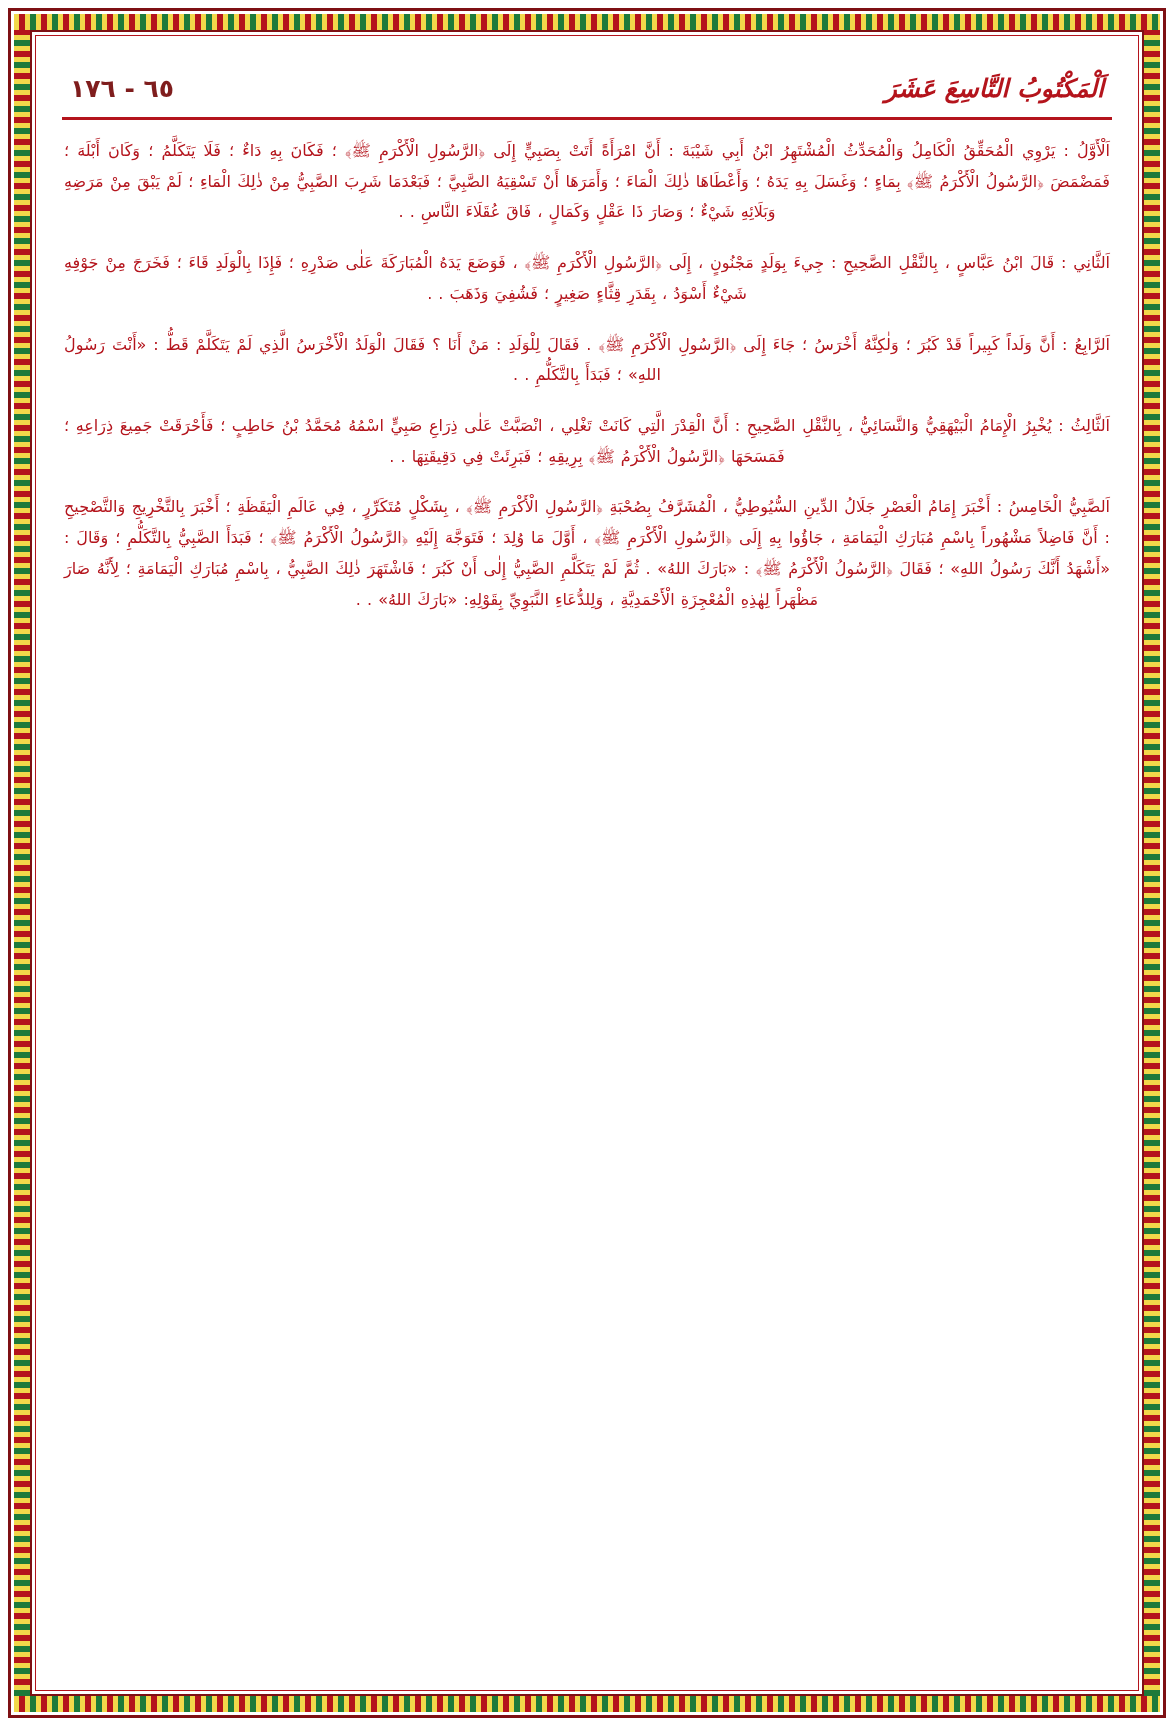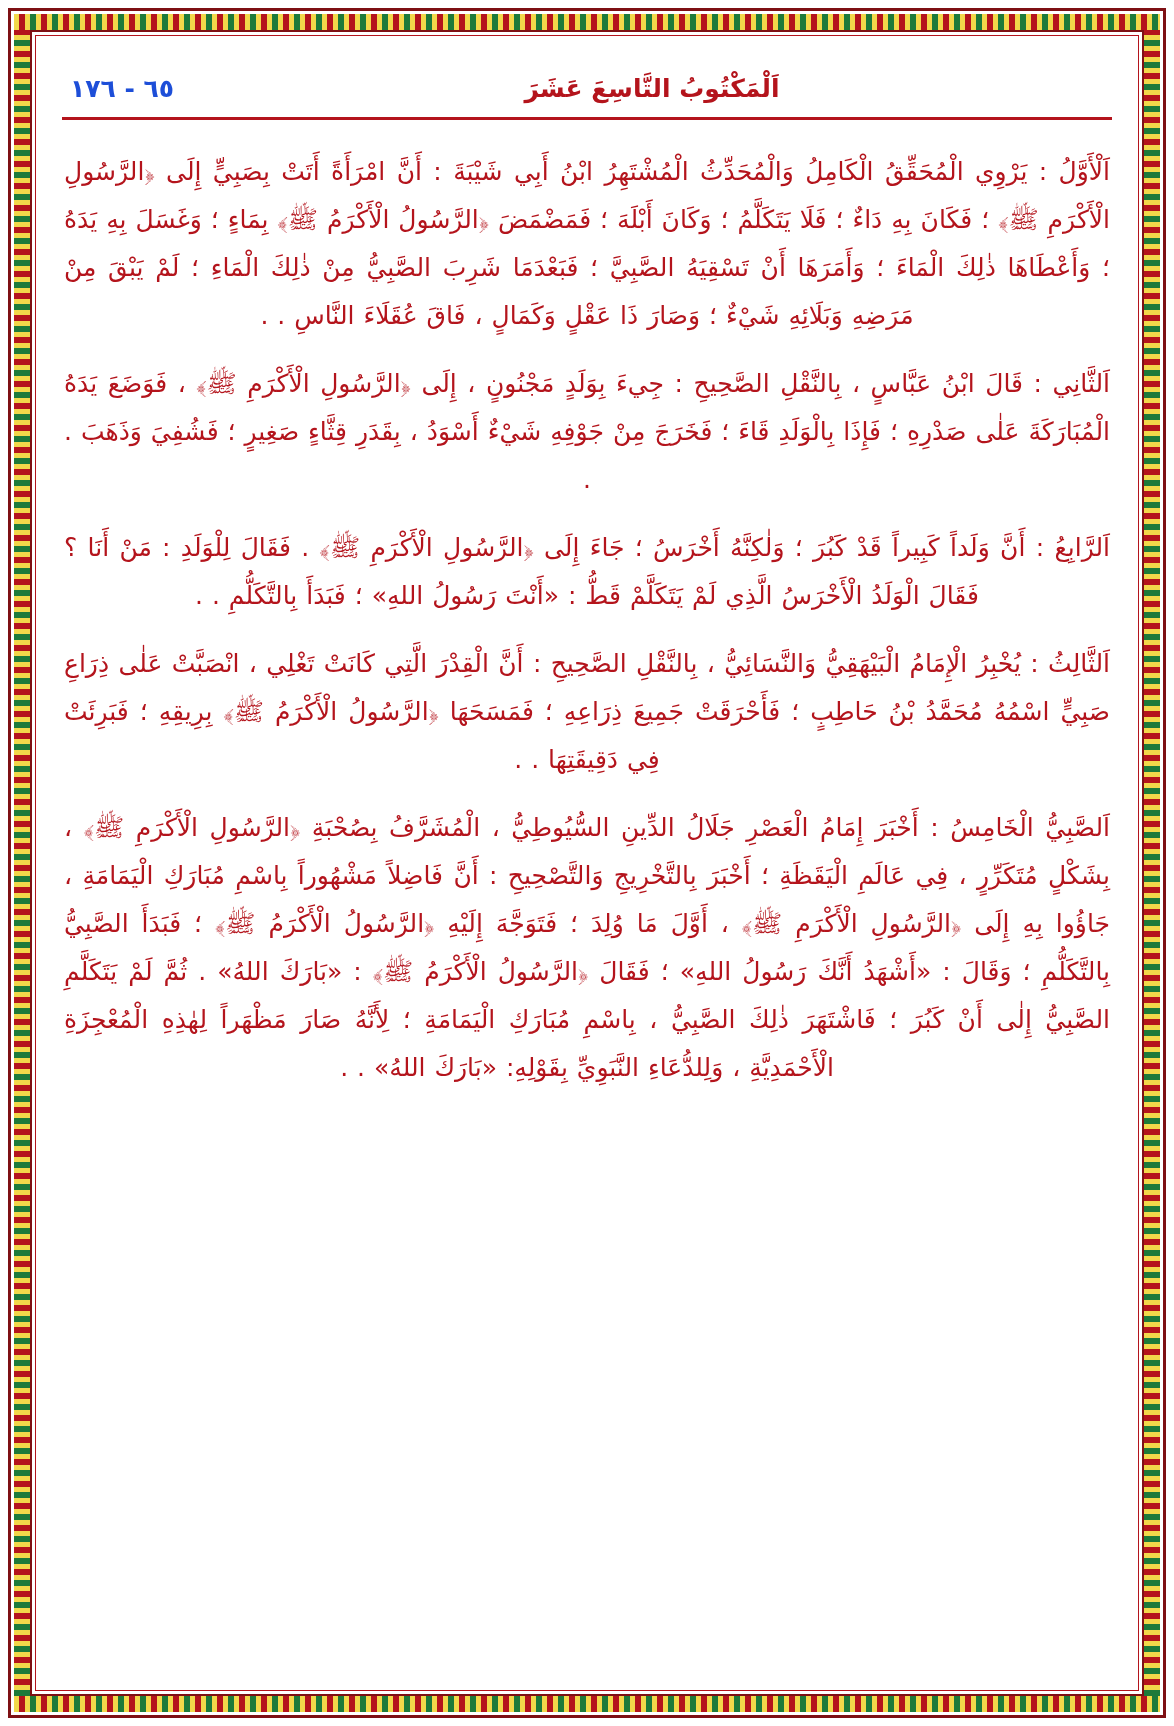--- a/index.html
+++ b/index.html
@@ -92,7 +92,7 @@
     text-align: center;
   }
   .header-page {
-    color: #1d4ed8;
+    color: #7f1d1d;
     font-size: 25px;
     font-weight: bold;
     white-space: nowrap;

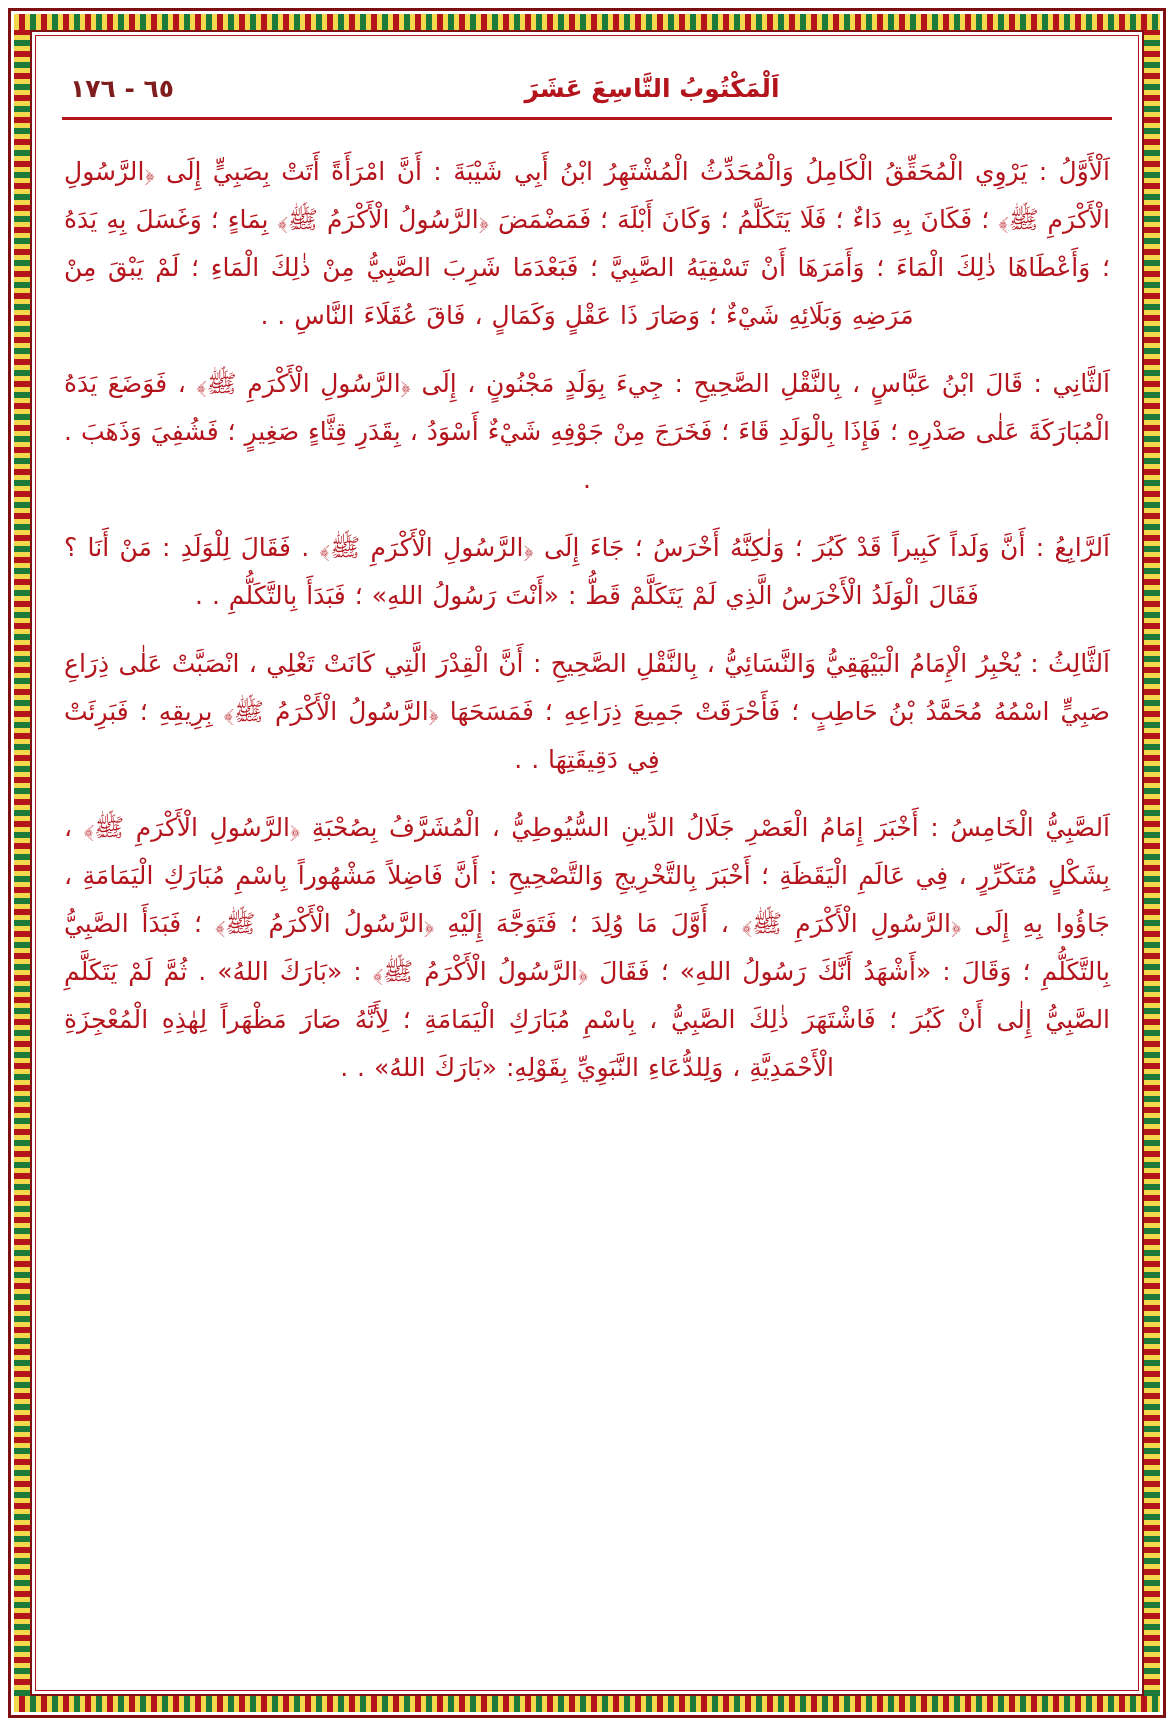--- a/index.html
+++ b/index.html
@@ -89,7 +89,8 @@
     font-weight: bold;
     letter-spacing: 0.5px;
     flex: 1;
-    text-align: center;
+    text-align: right;
+    font-style: italic;
   }
   .header-page {
     color: #7f1d1d;

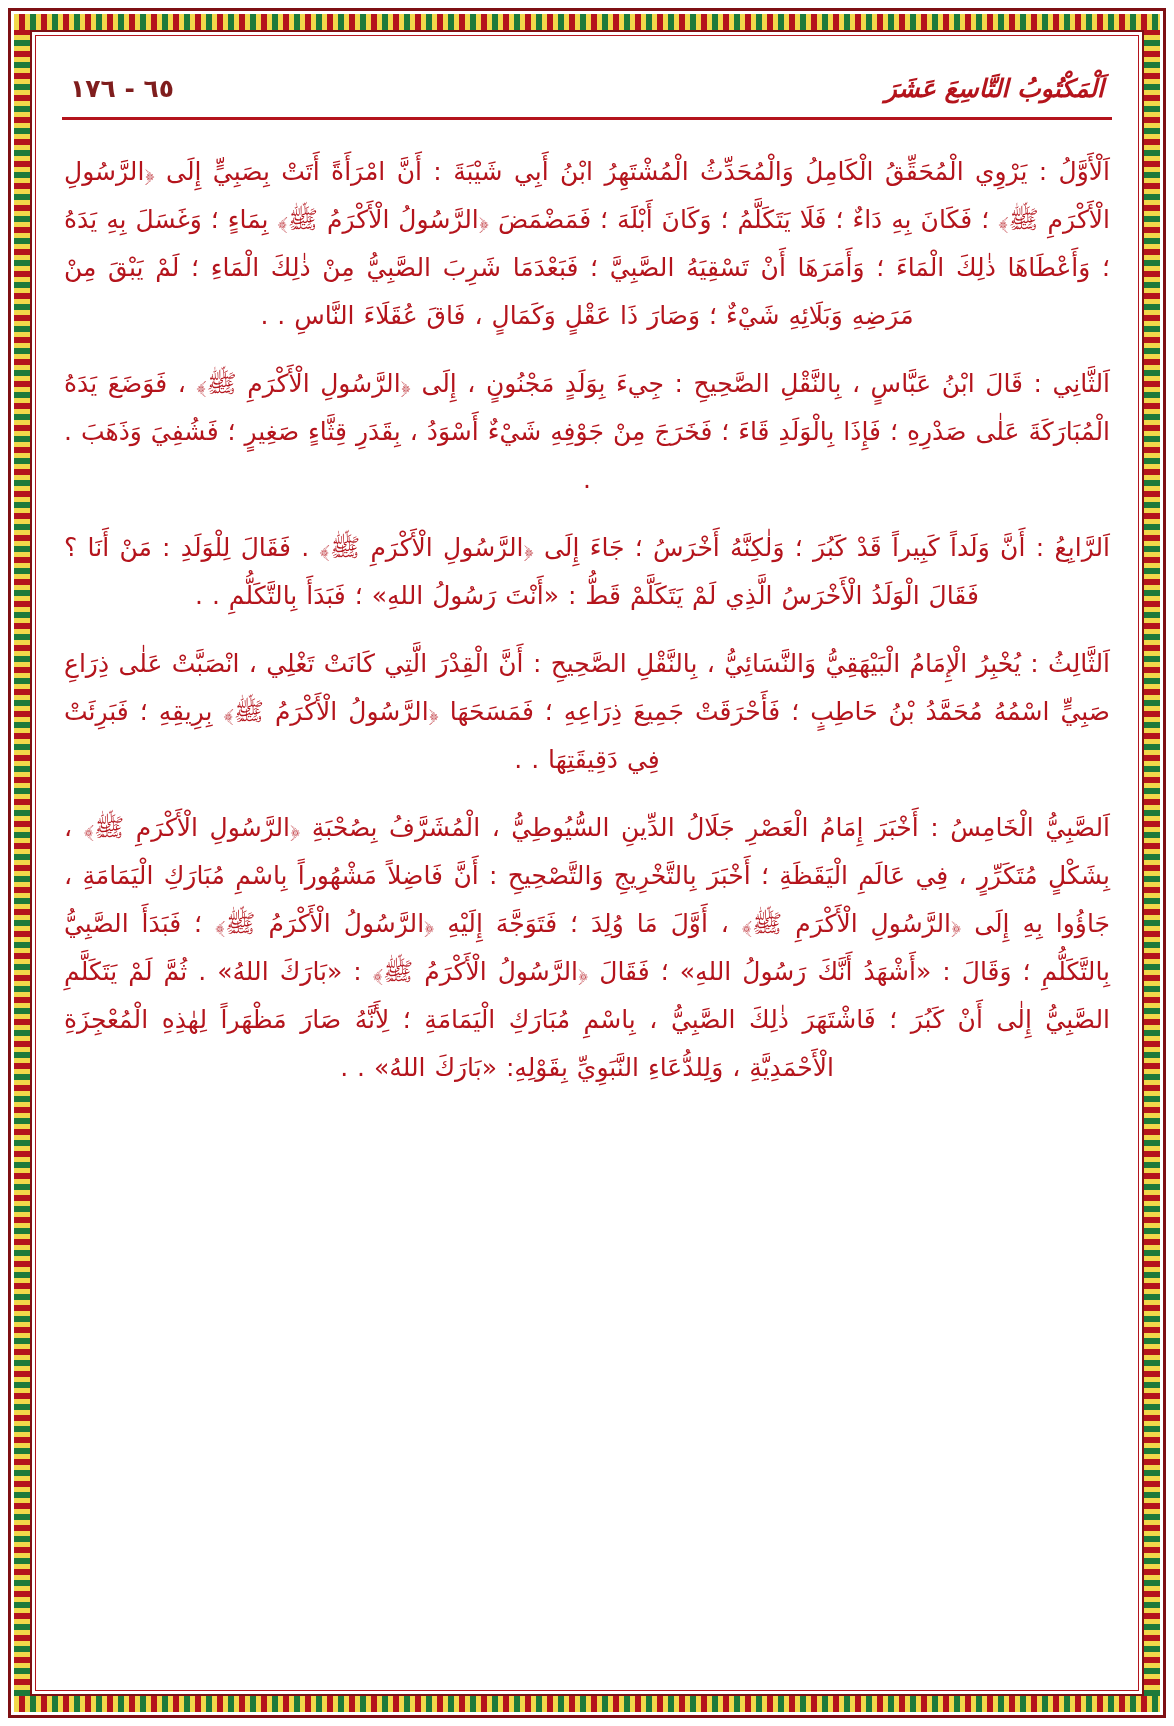--- a/index.html
+++ b/index.html
@@ -115,9 +115,9 @@
   }
 
   p.para {
-    margin: 12px 0 20px 0;
+    margin: 0 0 20px 0;
     color: #b4141c;
-    font-size: 25px;
+    font-size: 16px;
     line-height: 1.92;
     text-align: justify;
     text-align-last: center;

